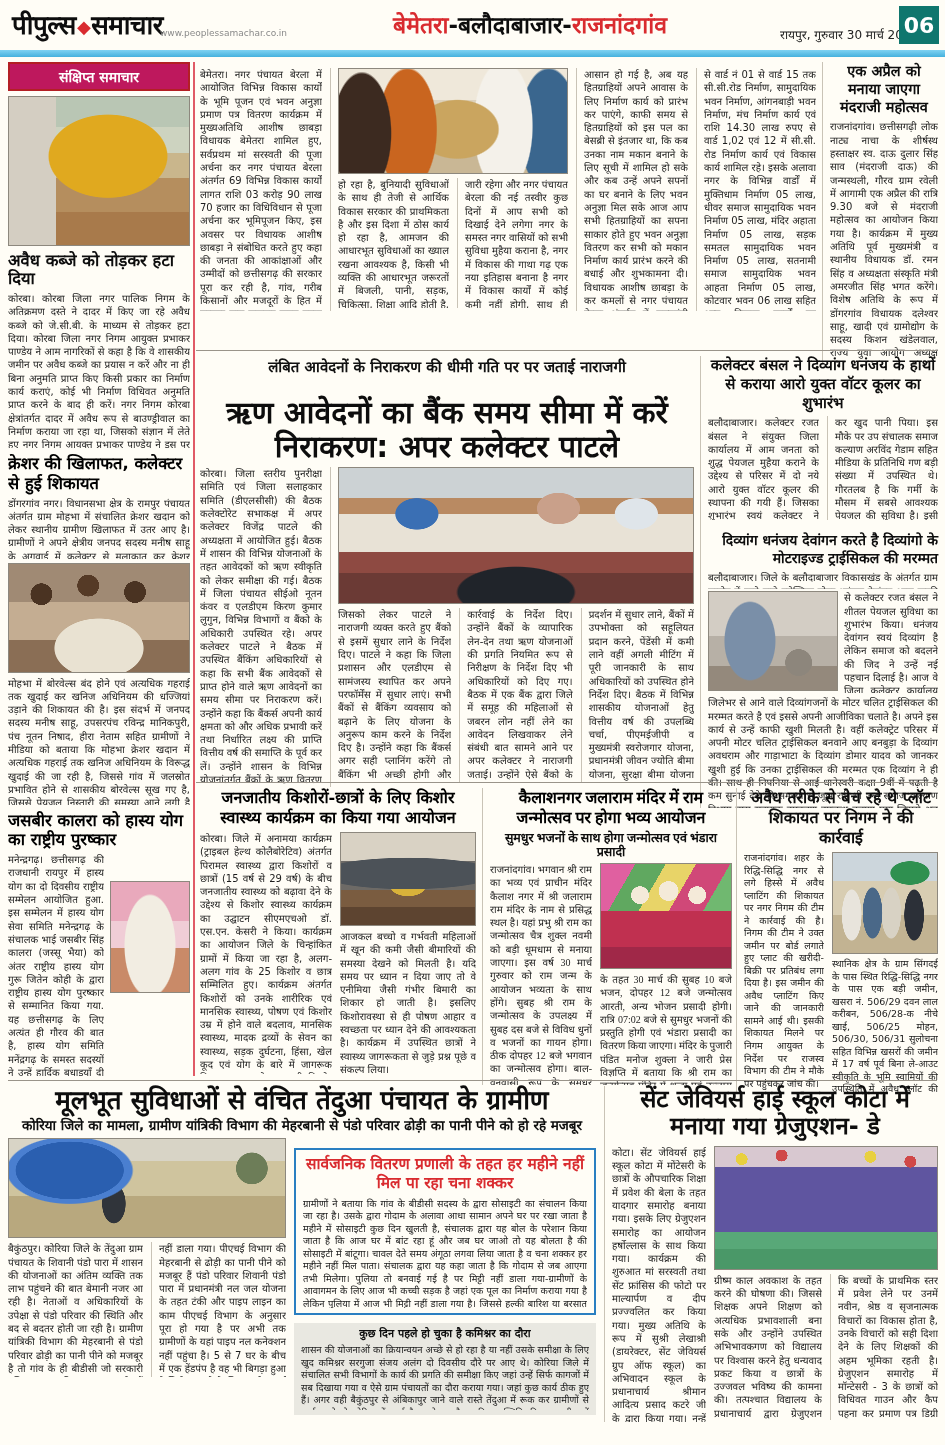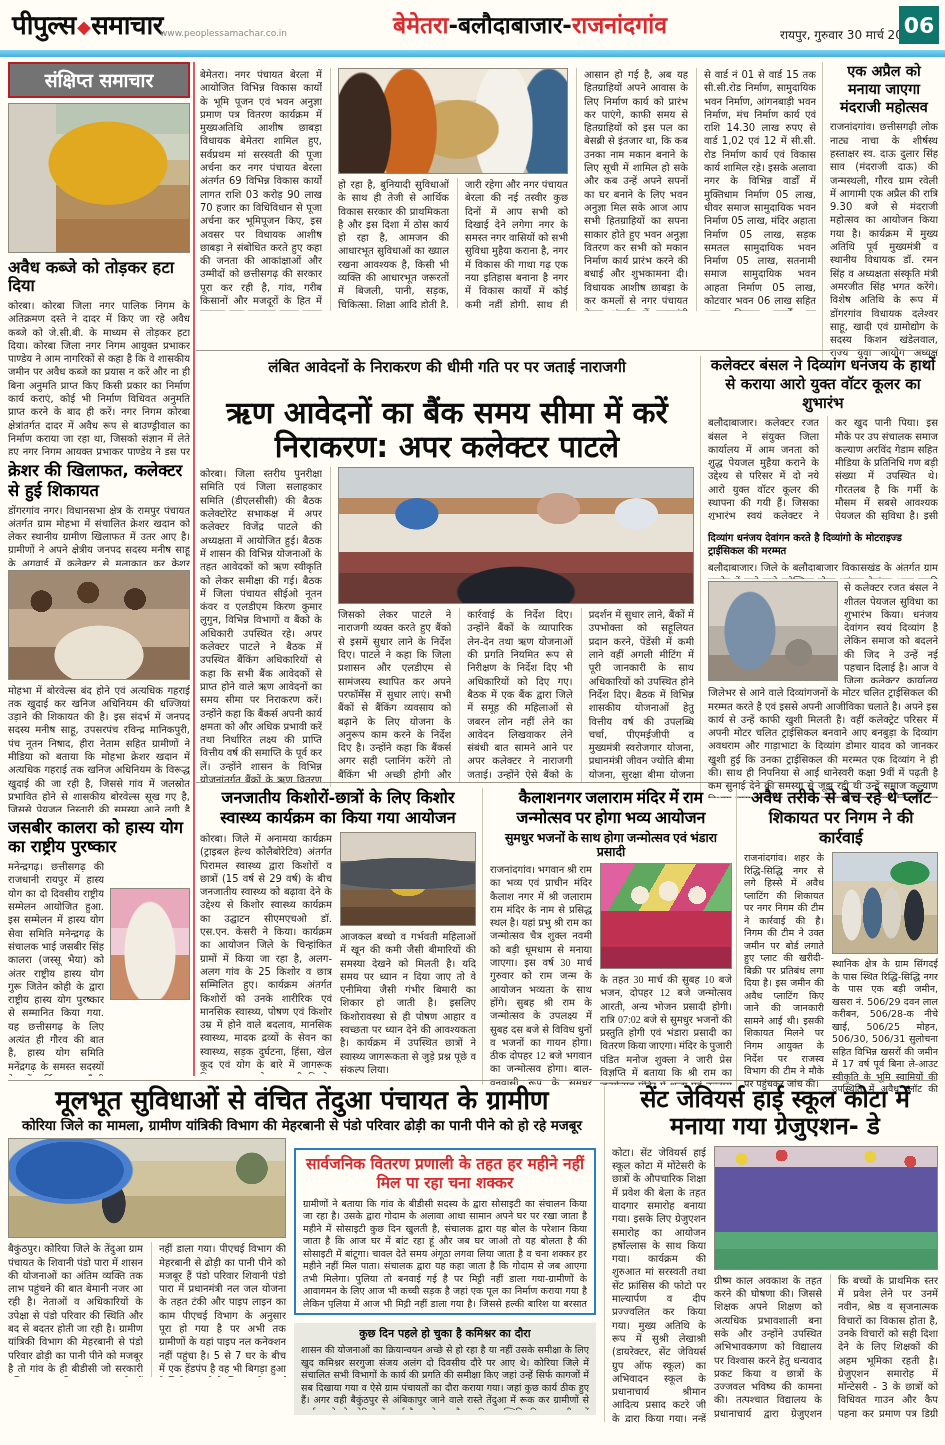--- a/index.html
+++ b/index.html
@@ -42,7 +42,7 @@
   .ph-grad{background:radial-gradient(circle 6px at 12% 10%,#e8d040 0 98%,rgba(0,0,0,0)),radial-gradient(circle 6px at 30% 7%,#d04848 0 98%,rgba(0,0,0,0)),radial-gradient(circle 6px at 70% 8%,#e8d040 0 98%,rgba(0,0,0,0)),radial-gradient(circle 6px at 88% 12%,#d04848 0 98%,rgba(0,0,0,0)),linear-gradient(180deg,#d8c8d0 0 16%,#5f55a0 16% 70%,#58a878 70% 84%,#4a9868 84%);}
   
   .sidebar{left:8px;top:62px;width:182px;height:1014px;overflow:hidden;}
-  .sb-title{background:#737373;border:2px solid #b31f24;color:#fff;font-size:19px;font-weight:800;text-align:center;padding:3px 0;margin-bottom:5px;}
+  .sb-title{background:#be185d;border:2px solid #b31f24;color:#fff;font-size:14px;font-weight:800;text-align:center;padding:3px 0;margin-bottom:5px;}
   .sb-h{font-size:16.5px;margin:6px 0 3px;}
   
   .cgrid{display:grid;}

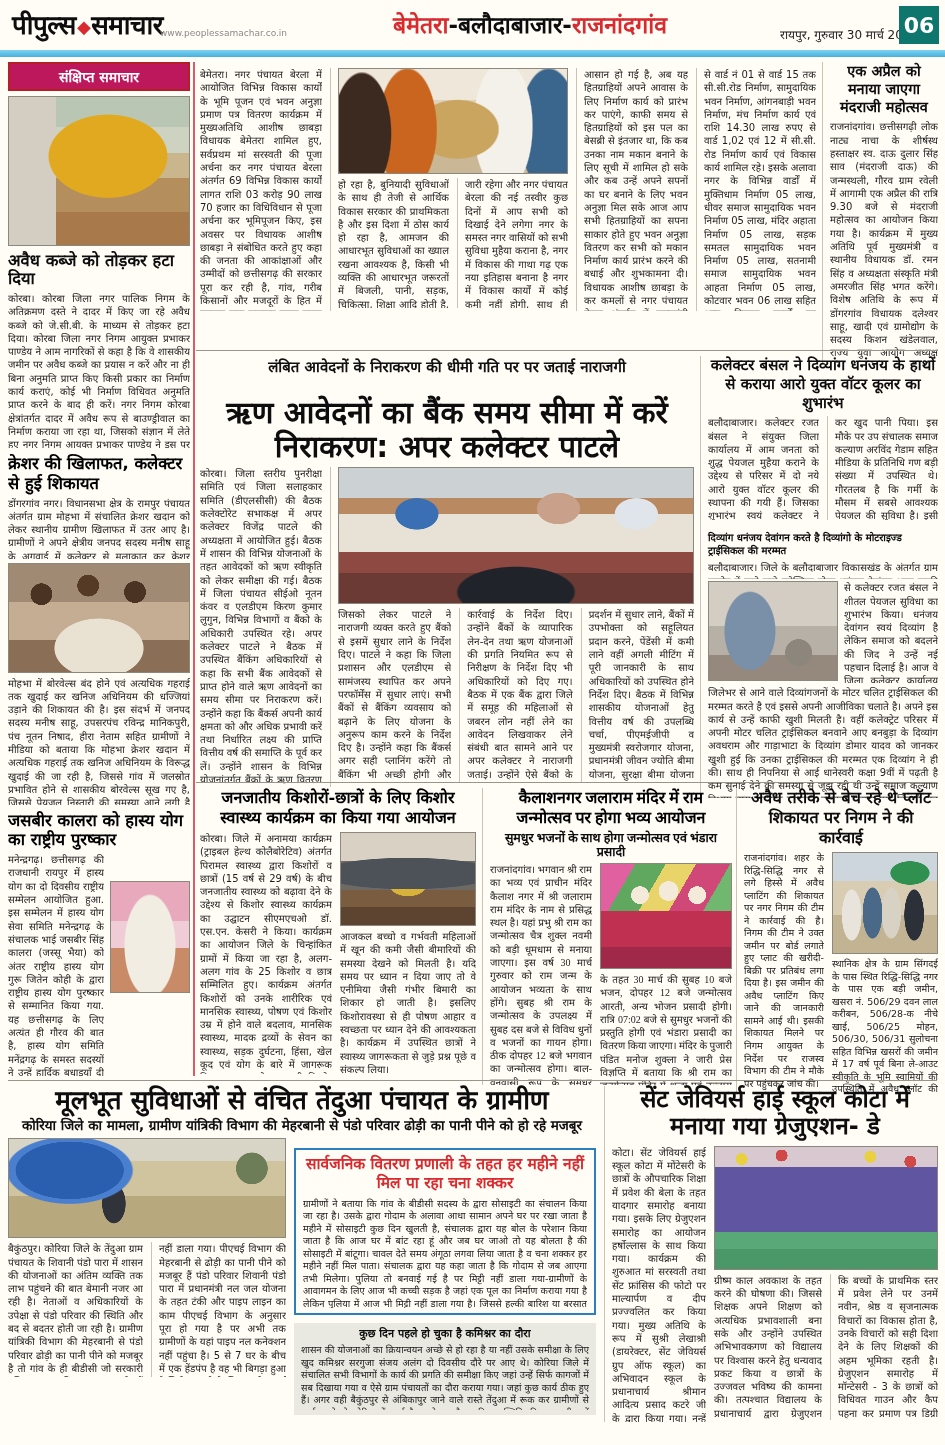--- a/index.html
+++ b/index.html
@@ -130,7 +130,7 @@
       </div>
     </div>
     <div style="margin-top:8px;">
-      <h2 class="hl" style="font-size:10px;margin:12px 0 4px;text-align:left;line-height:1.25;">दिव्यांग धनंजय देवांगन करते है दिव्यांगो के मोटराइज्ड ट्राईसिकल की मरम्मत</h2>
+      <h2 class="hl" style="font-size:14px;margin:12px 0 4px;text-align:right;line-height:1.25;">दिव्यांग धनंजय देवांगन करते है दिव्यांगो के मोटराइज्ड ट्राईसिकल की मरम्मत</h2>
       <div class="bt story-col" style="height:18px;">बलौदाबाजार। जिले के बलौदाबाजार विकासखंड के अंतर्गत ग्राम लाहोद में रहने वाले इलेक्ट्रिक मोटर धनंजय देवांगन आज काफी खुश थे जिनके हाथों</div>
       <div style="display:flex;gap:6px;height:102px;margin-top:2px;">
         <div class="ph ph-wheelchair" style="width:130px;height:100px;flex:none;"></div>

